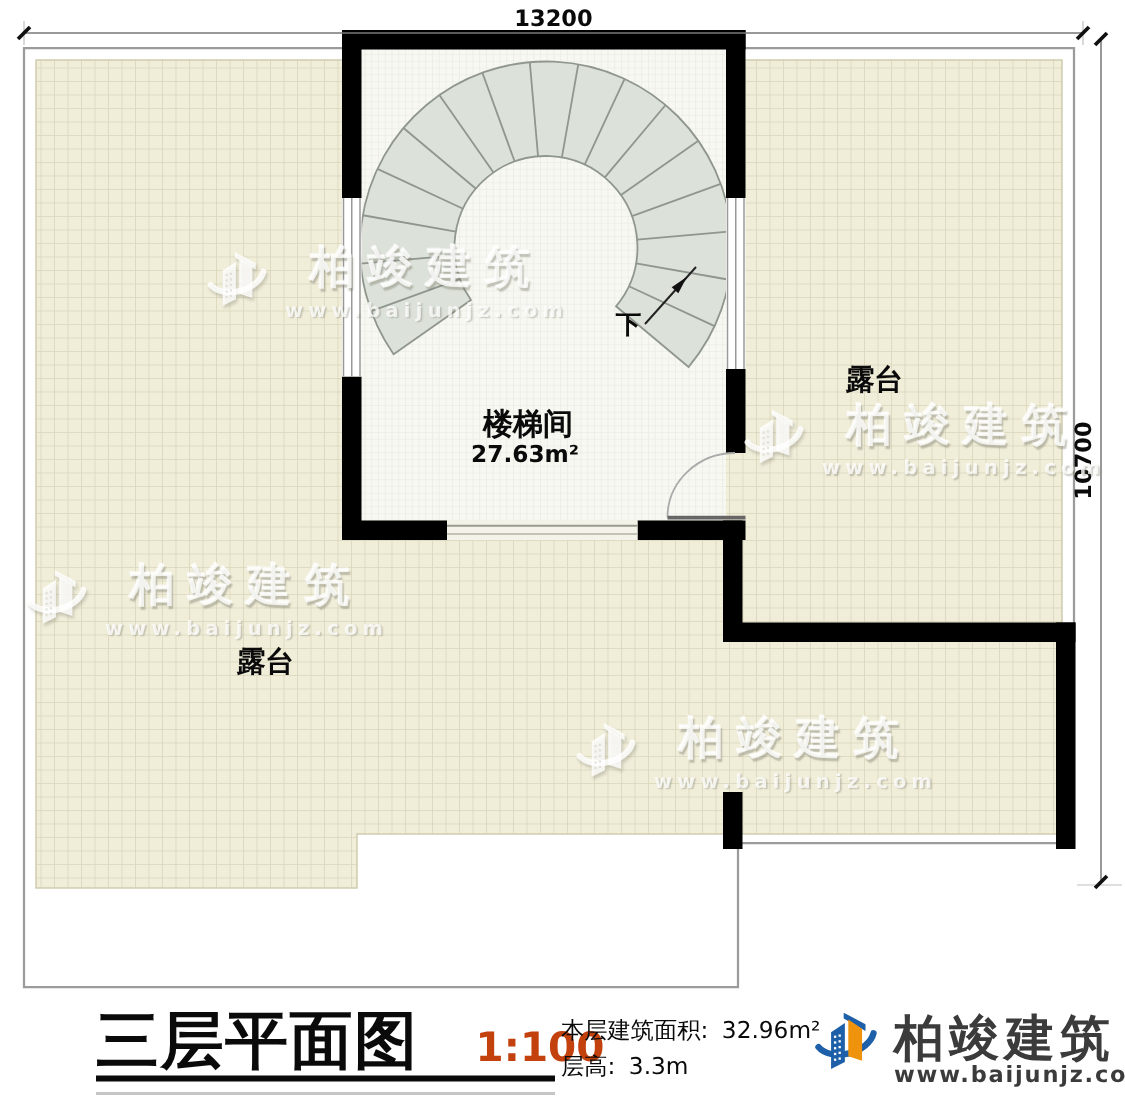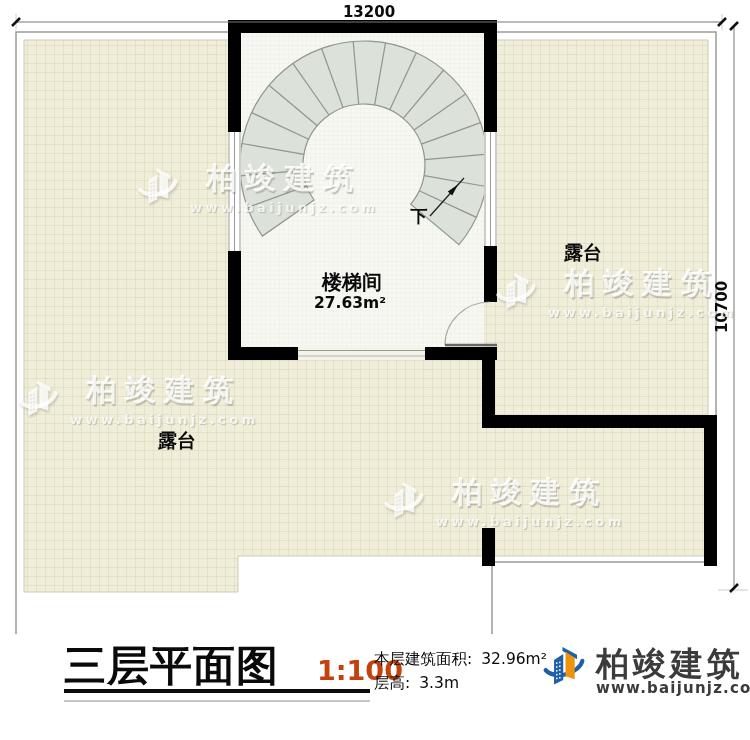--- a/index.html
+++ b/index.html
@@ -26,7 +26,7 @@
   .wm4{left:382px;top:472px;}
 
   
-  .titleblock{position:absolute;left:0;top:634px;width:750px;height:78px;background:#fff;z-index:10;}
+  .titleblock{position:absolute;left:0;top:662px;width:750px;height:78px;background:#fff;z-index:10;}
   .tb-title{position:absolute;left:64px;top:4px;font-size:42px;font-weight:bold;letter-spacing:1px;color:#0a0a0a;white-space:nowrap;}
   .tb-scale{position:absolute;left:317px;top:21px;font-size:27px;font-weight:700;color:#c2410c;white-space:nowrap;}
   .tb-rule1{position:absolute;left:64px;top:55px;width:306px;height:4px;background:#0a0a0a;}

